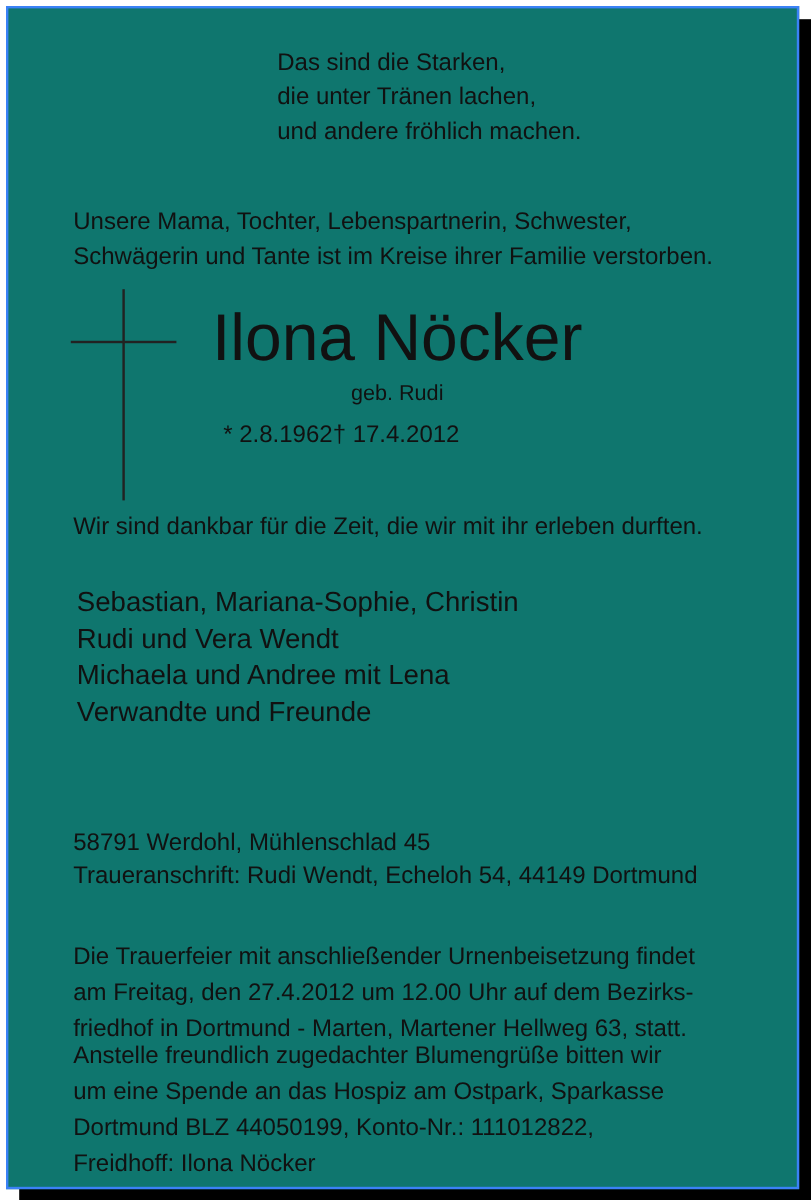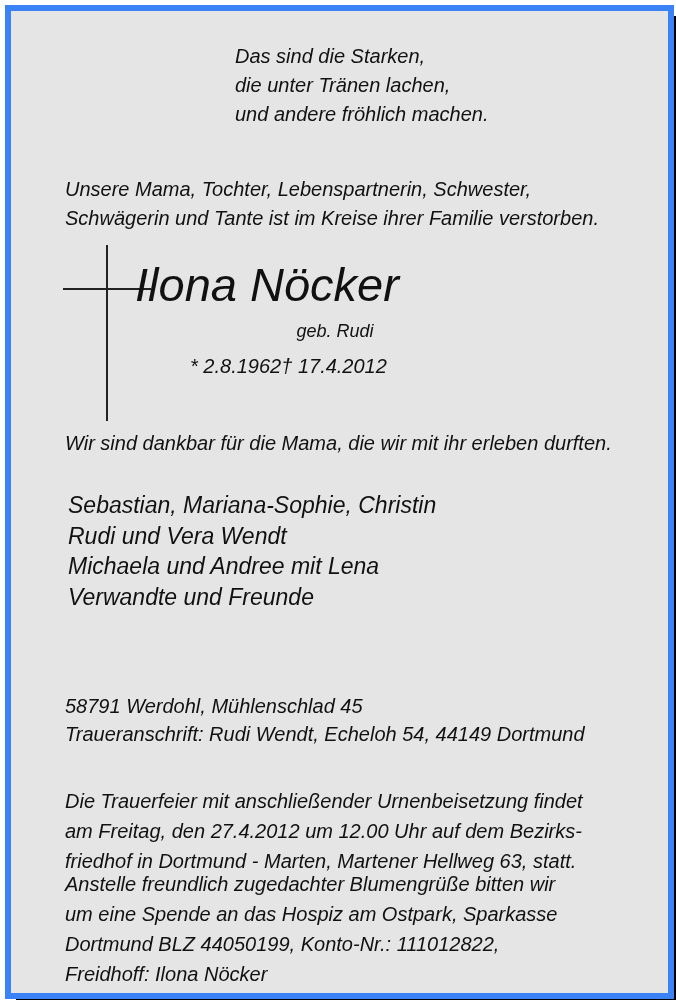--- a/index.html
+++ b/index.html
@@ -22,10 +22,9 @@
     top: 5px;
     width: 657px;
     height: 982px;
-    background: #e5e5e5;
-    border: 6px solid #3b82f6;
+    background: #0f766e;
+    border: 2px solid #3b82f6;
     box-shadow: 11px 11px 0 0 #000000;
-    font-style: italic;
   }
   .block { position: absolute; white-space: nowrap; }
 

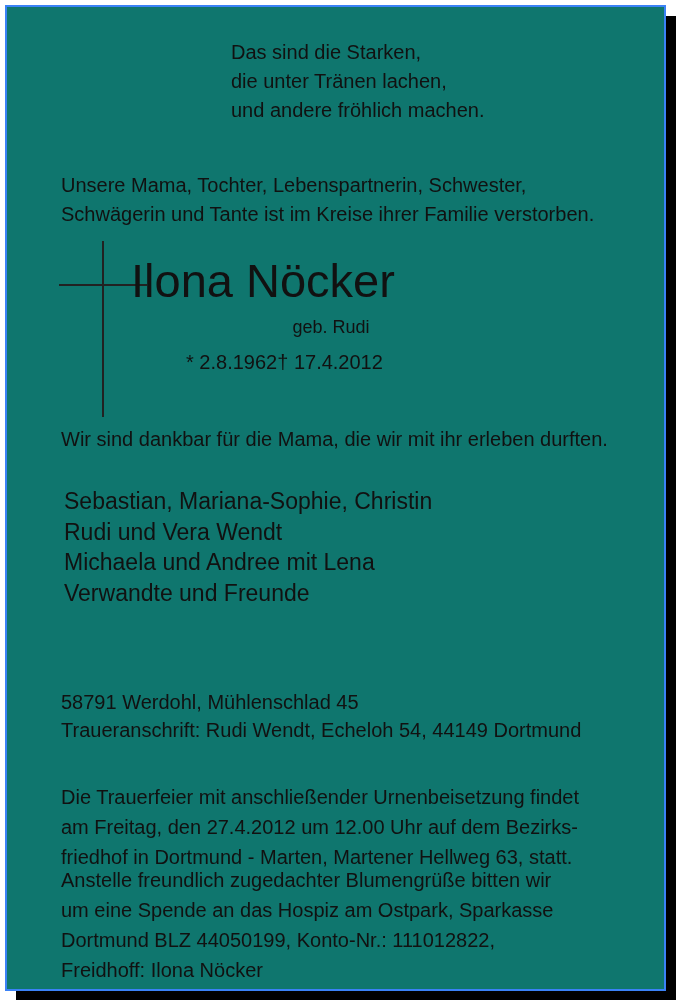--- a/index.html
+++ b/index.html
@@ -51,8 +51,8 @@
   .name-block {
     left: 124px; top: 248px;
     width: 400px;
-    text-align: left;
-    font-size: 47px; line-height: 52px;
+    text-align: center;
+    font-size: 55px; line-height: 52px;
   }
   .maiden-block {
     left: 124px; top: 309px;

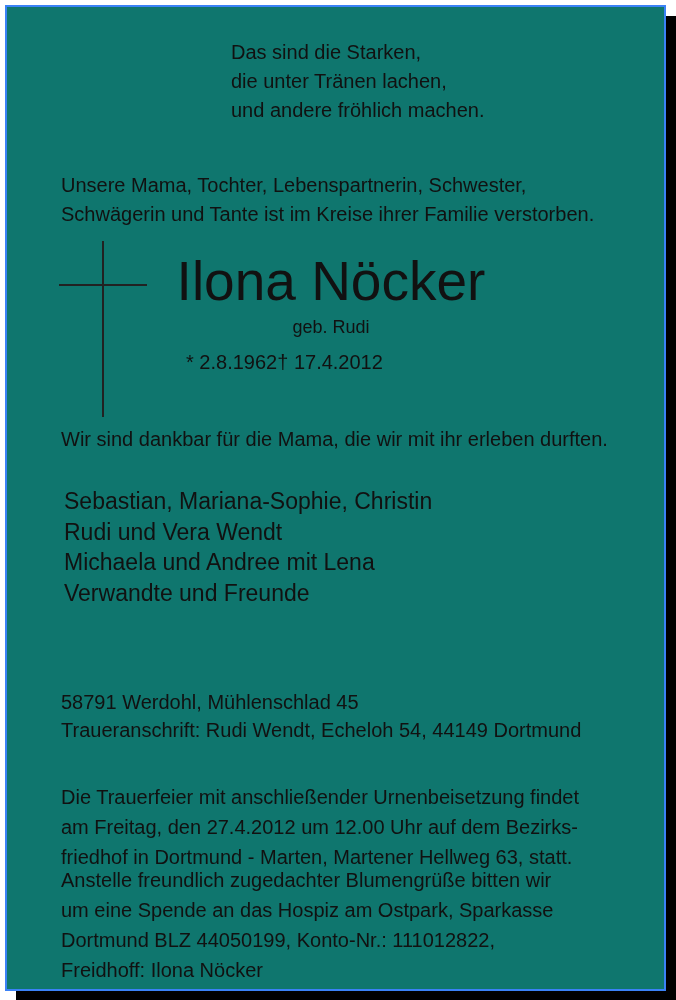--- a/index.html
+++ b/index.html
@@ -118,7 +118,7 @@
     <span>† 17.4.2012</span>
   </div>
 
-  <div class="block gratitude">Wir sind dankbar für die Mama, die wir mit ihr erleben durften.</div>
+  <div class="block gratitude">Wir sind dankbar für die Zeit, die wir mit ihr erleben durften.</div>
 
   <div class="block mourners">
     <div>Sebastian, Mariana-Sophie, Christin</div>

